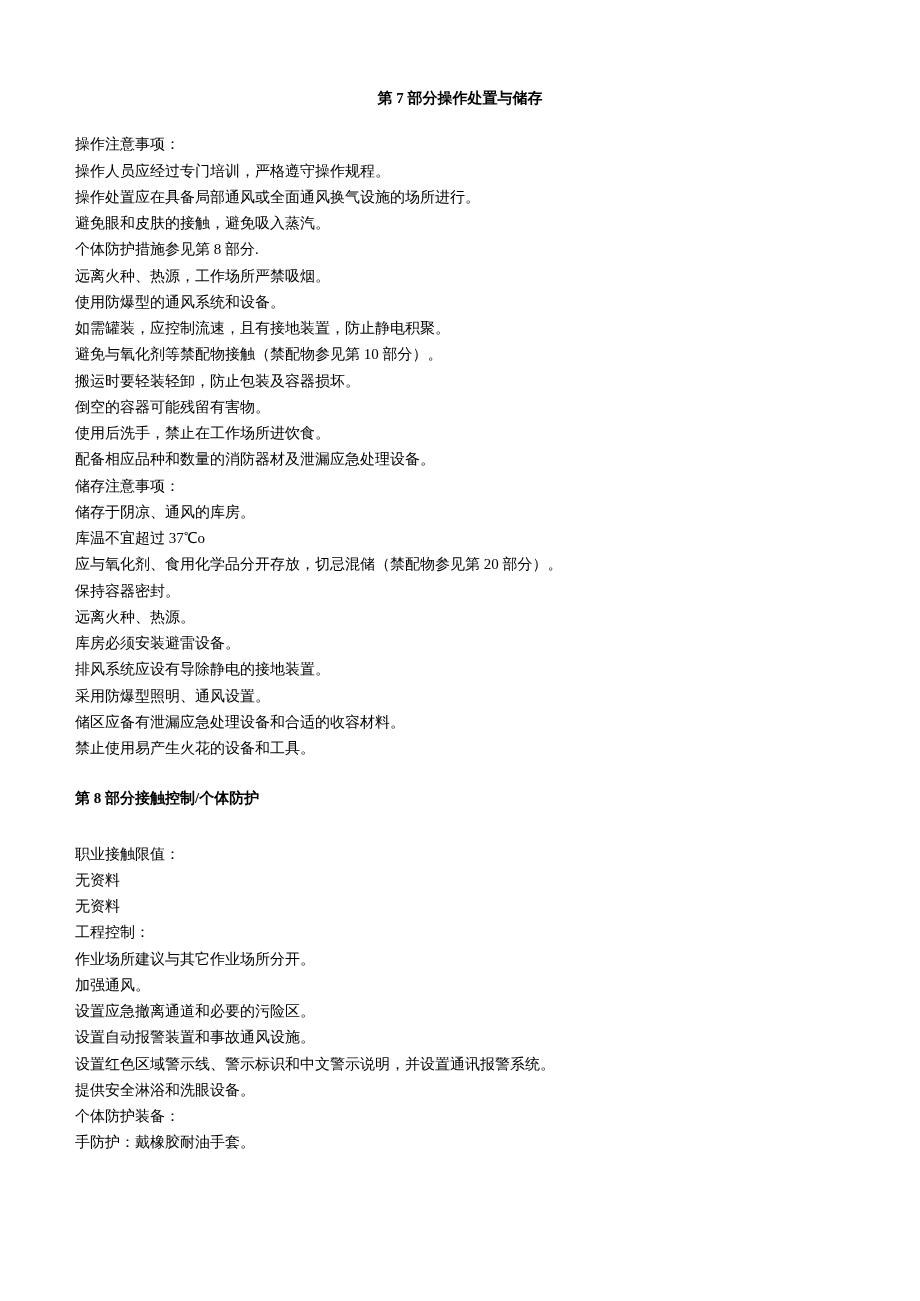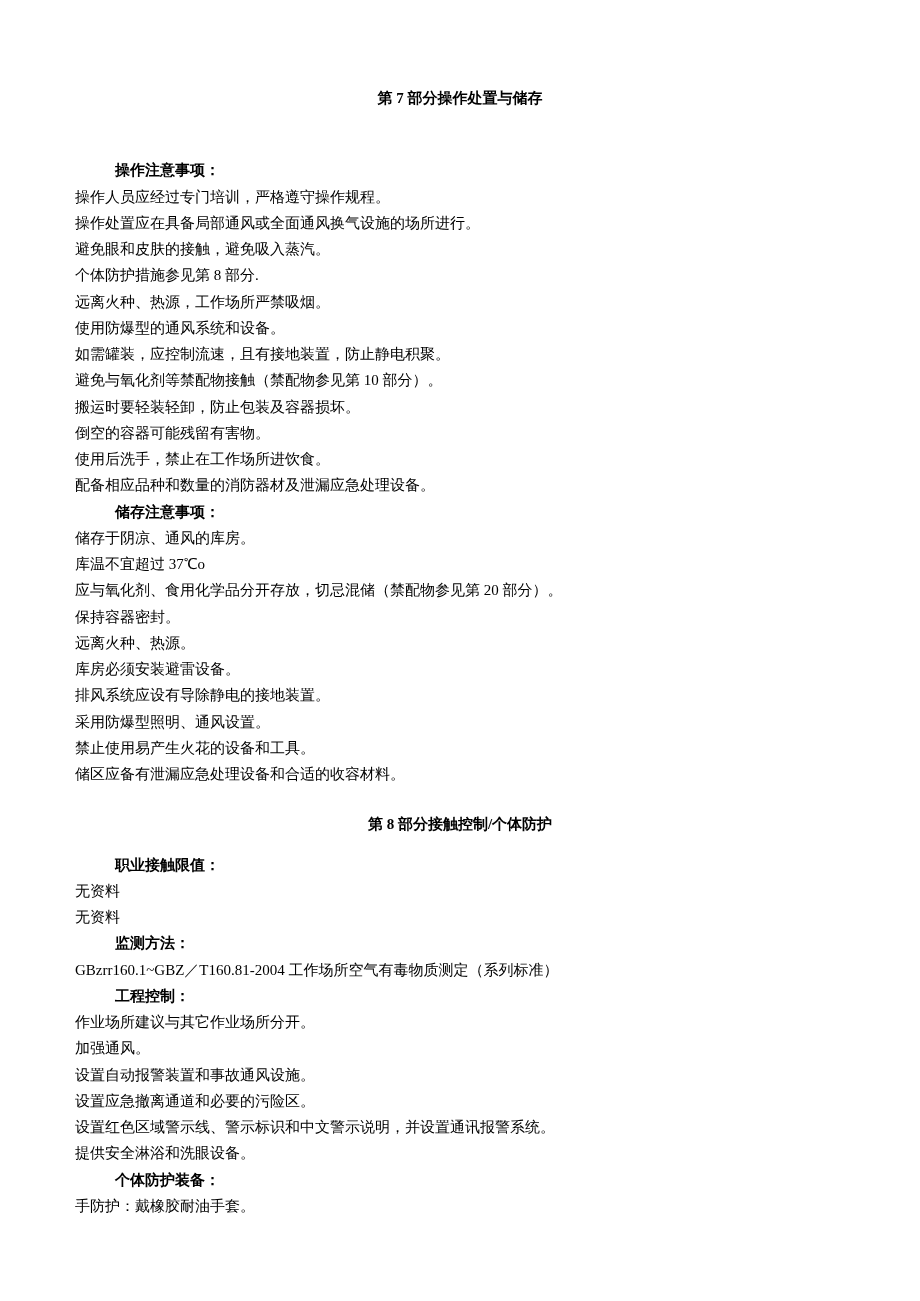--- a/index.html
+++ b/index.html
@@ -19,7 +19,7 @@
     .section-title {
       font-weight: bold;
       text-align: center;
-      margin-bottom: 46px;
+      margin-bottom: 20px;
     }
     .section-title-8 {
       font-weight: bold;

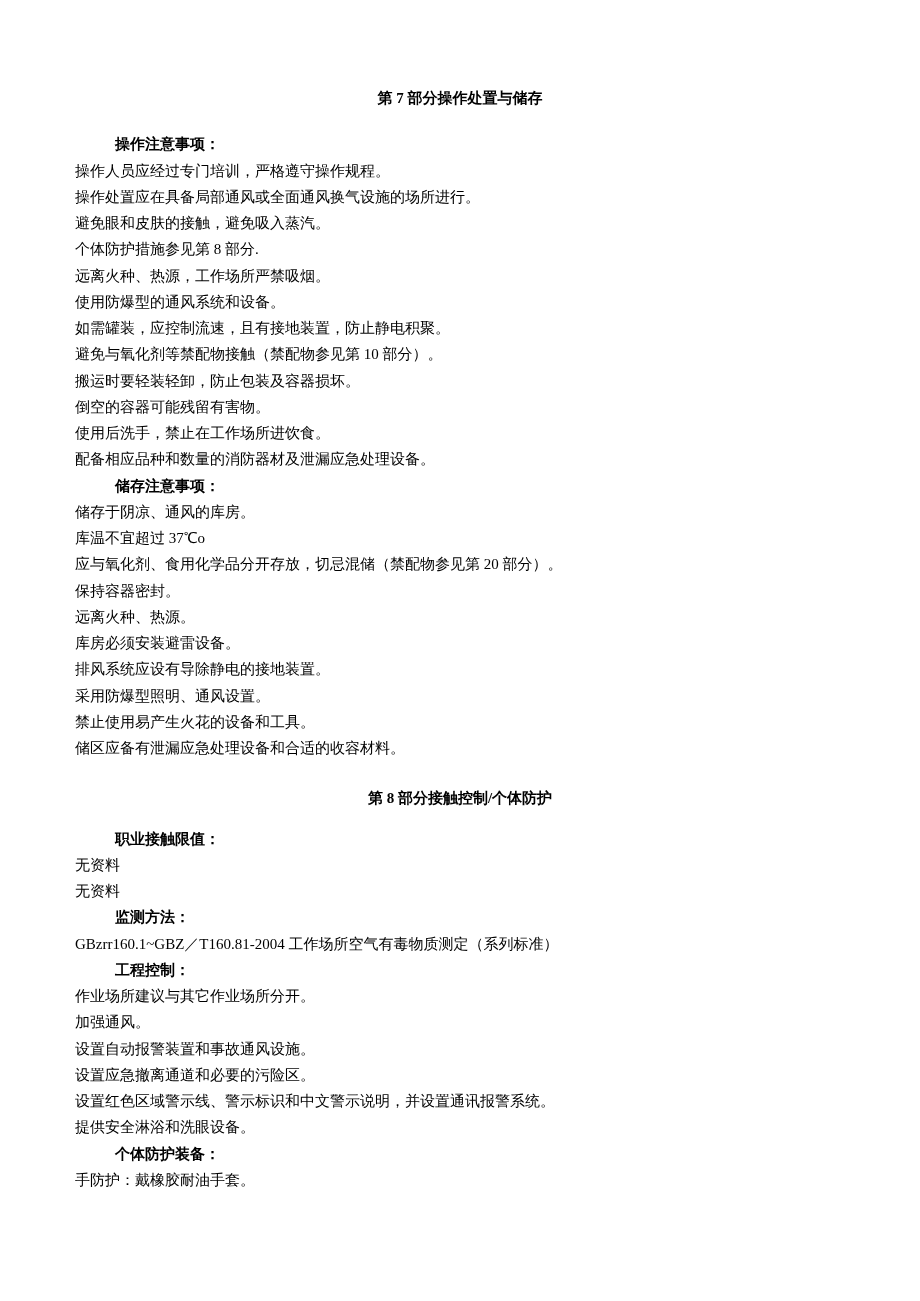--- a/index.html
+++ b/index.html
@@ -28,8 +28,7 @@
       margin-bottom: 14px;
     }
     .subheading {
-      font-weight: bold;
-      margin-left: 40px;
+      font-weight: normal;
     }
     .line {
       display: block;

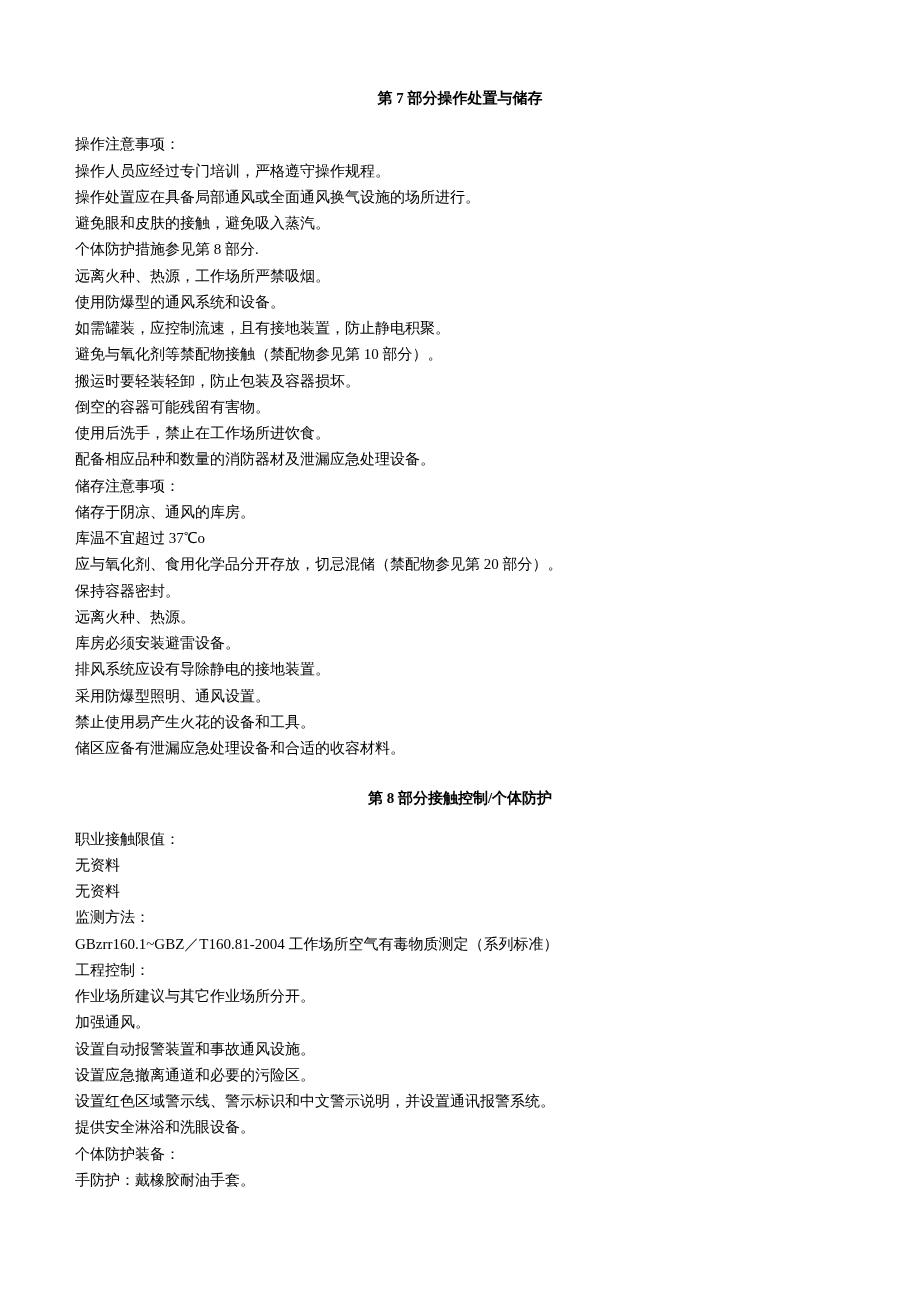--- a/index.html
+++ b/index.html
@@ -66,8 +66,8 @@
     <span class="line">库房必须安装避雷设备。</span>
     <span class="line">排风系统应设有导除静电的接地装置。</span>
     <span class="line">采用防爆型照明、通风设置。</span>
+    <span class="line">储区应备有泄漏应急处理设备和合适的收容材料。</span>
     <span class="line">禁止使用易产生火花的设备和工具。</span>
-    <span class="line">储区应备有泄漏应急处理设备和合适的收容材料。</span>
   </div>
 </div>
 

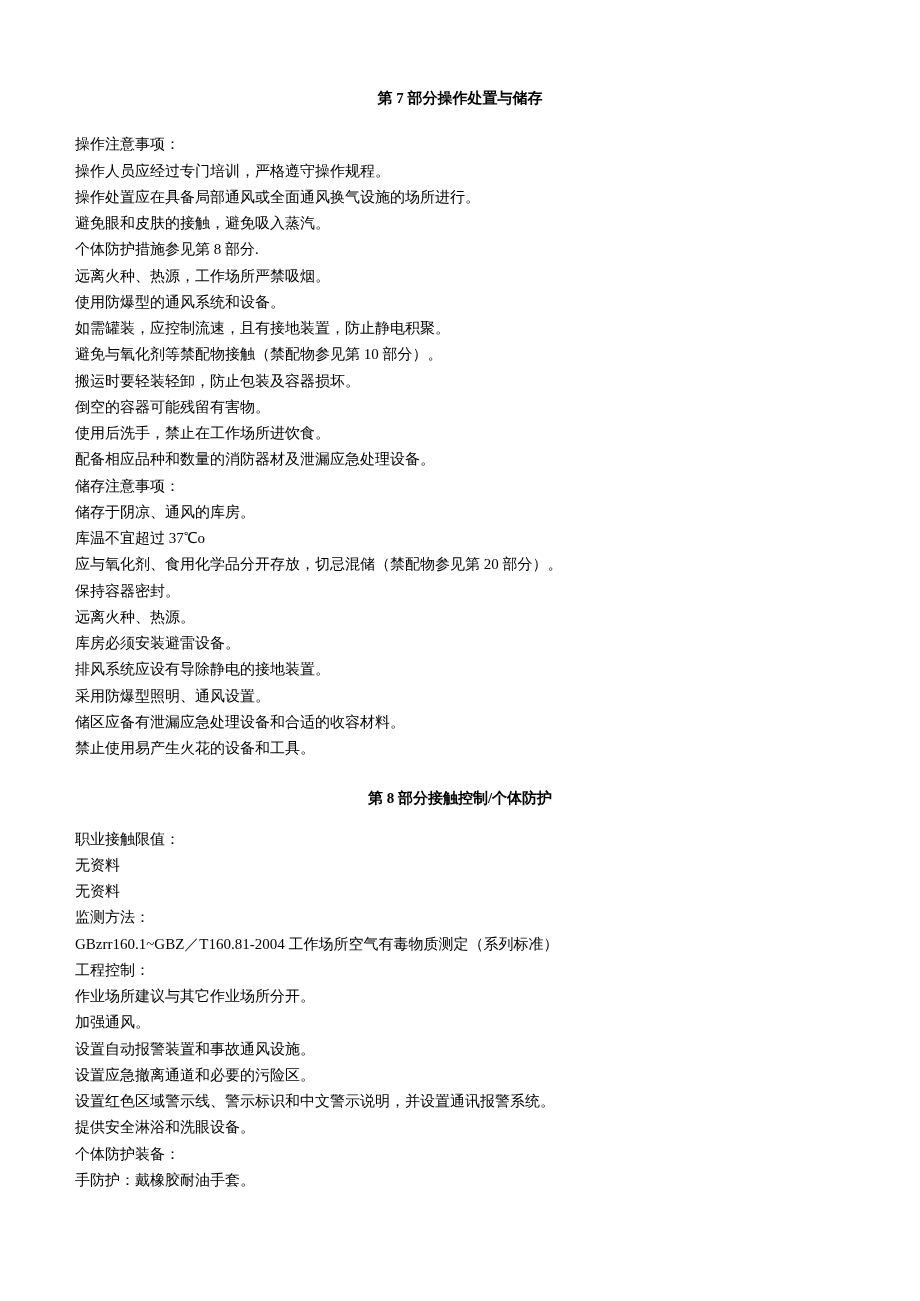--- a/index.html
+++ b/index.html
@@ -23,9 +23,9 @@
     }
     .section-title-8 {
       font-weight: bold;
-      text-align: center;
+      text-align: left;
       margin-top: 24px;
-      margin-bottom: 14px;
+      margin-bottom: 29px;
     }
     .subheading {
       font-weight: normal;

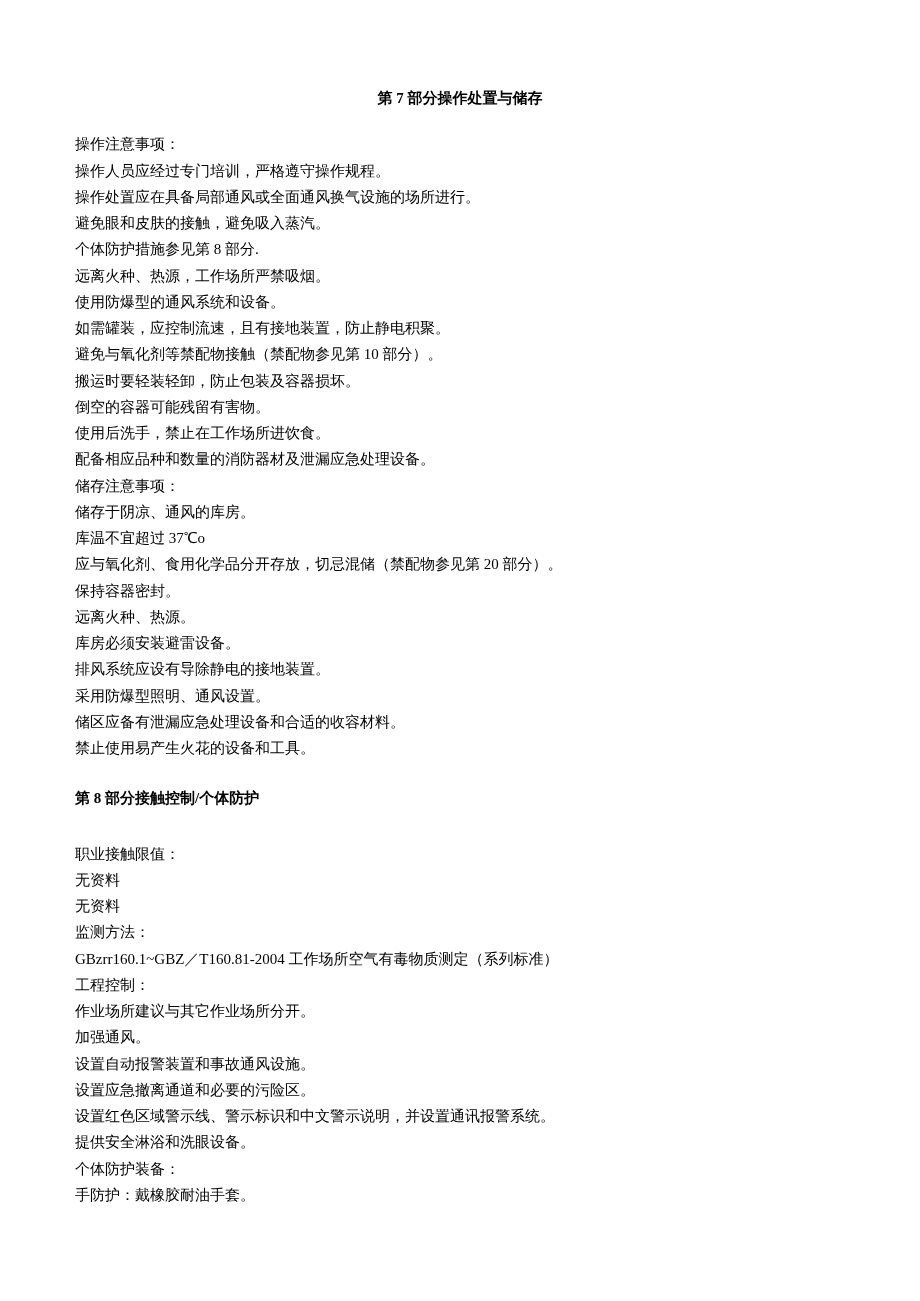--- a/index.html
+++ b/index.html
@@ -83,10 +83,6 @@
     <span class="line">无资料</span>
   </div>
 
-  <div>
-    <span class="subheading line">监测方法：</span>
-    <span class="line">GBzrr160.1~GBZ／T160.81-2004 工作场所空气有毒物质测定（系列标准）</span>
-  </div>
 
   <div>
     <span class="subheading line">工程控制：</span>

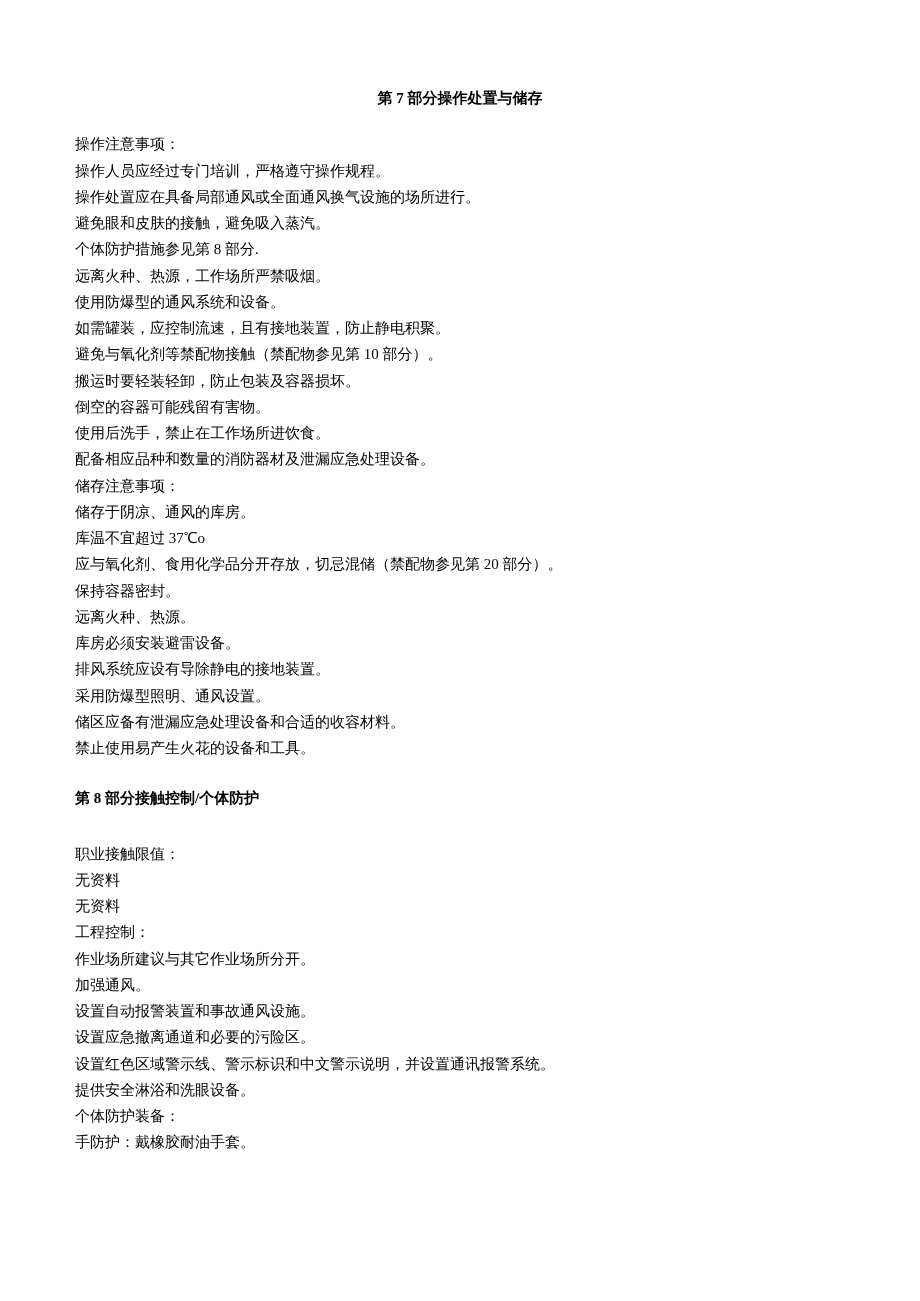--- a/index.html
+++ b/index.html
@@ -88,8 +88,8 @@
     <span class="subheading line">工程控制：</span>
     <span class="line">作业场所建议与其它作业场所分开。</span>
     <span class="line">加强通风。</span>
+    <span class="line">设置应急撤离通道和必要的污险区。</span>
     <span class="line">设置自动报警装置和事故通风设施。</span>
-    <span class="line">设置应急撤离通道和必要的污险区。</span>
     <span class="line">设置红色区域警示线、警示标识和中文警示说明，并设置通讯报警系统。</span>
     <span class="line">提供安全淋浴和洗眼设备。</span>
   </div>

